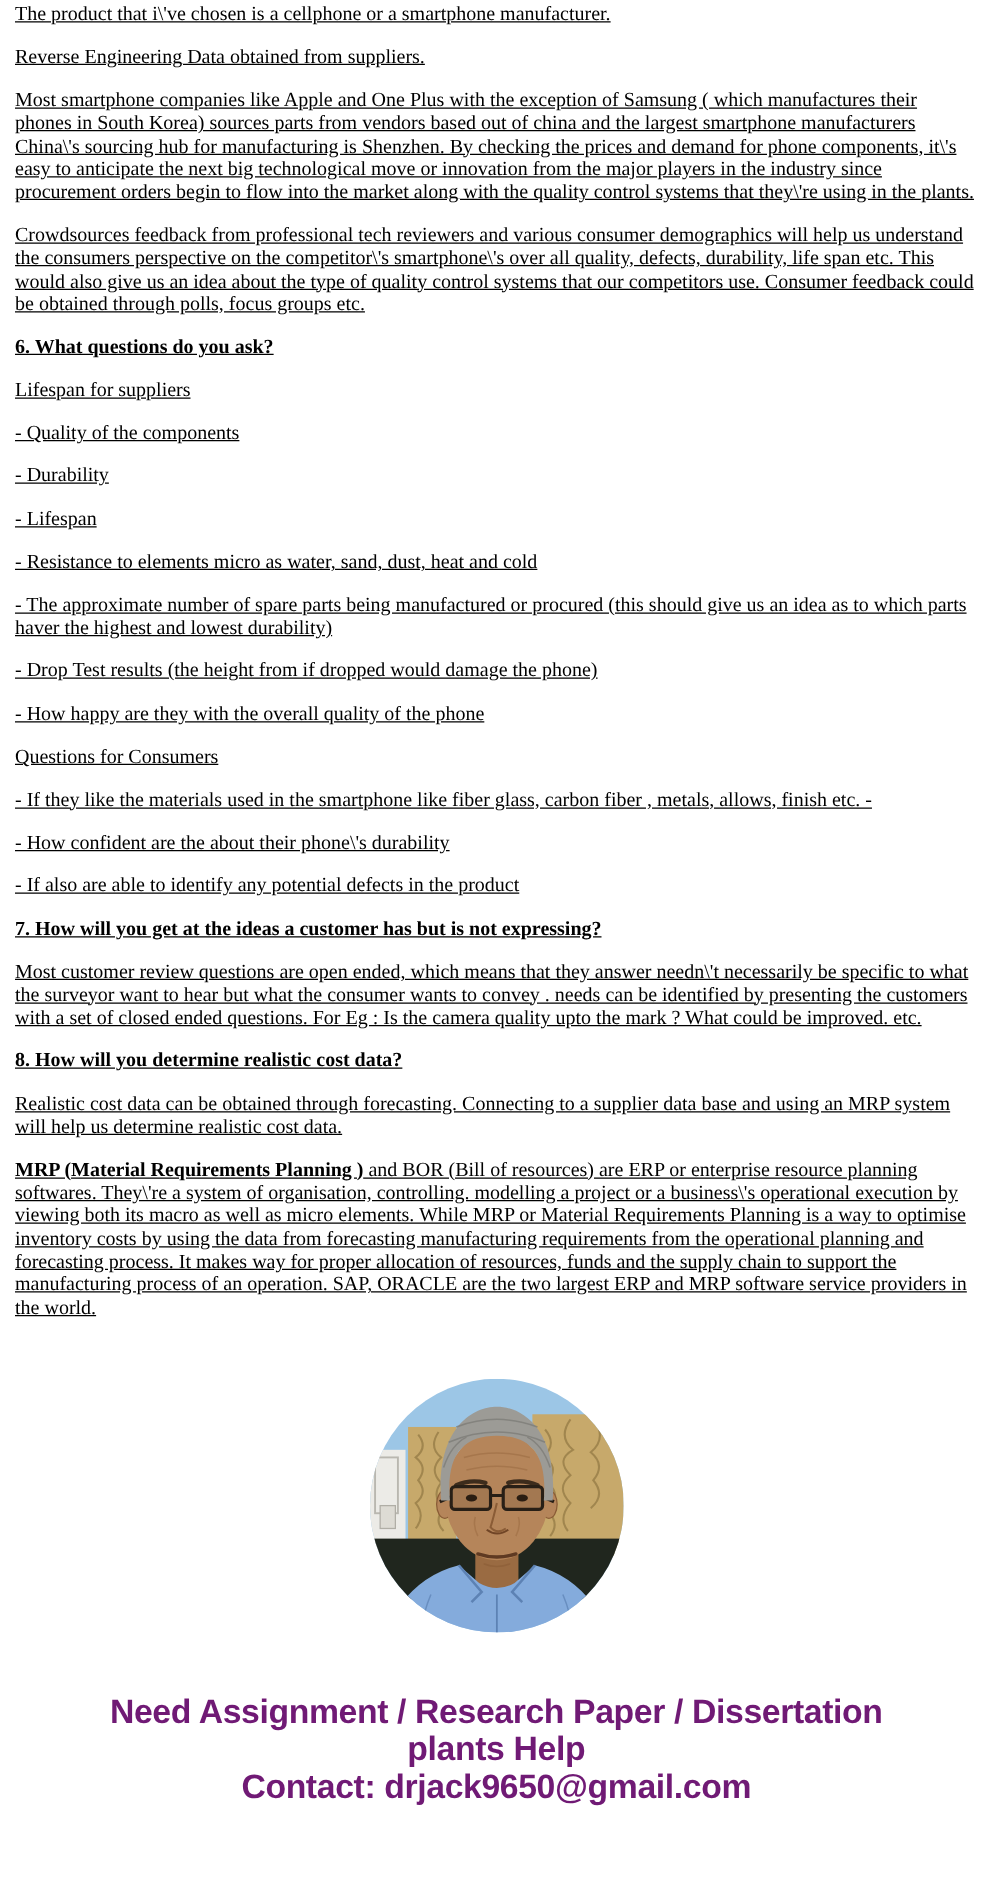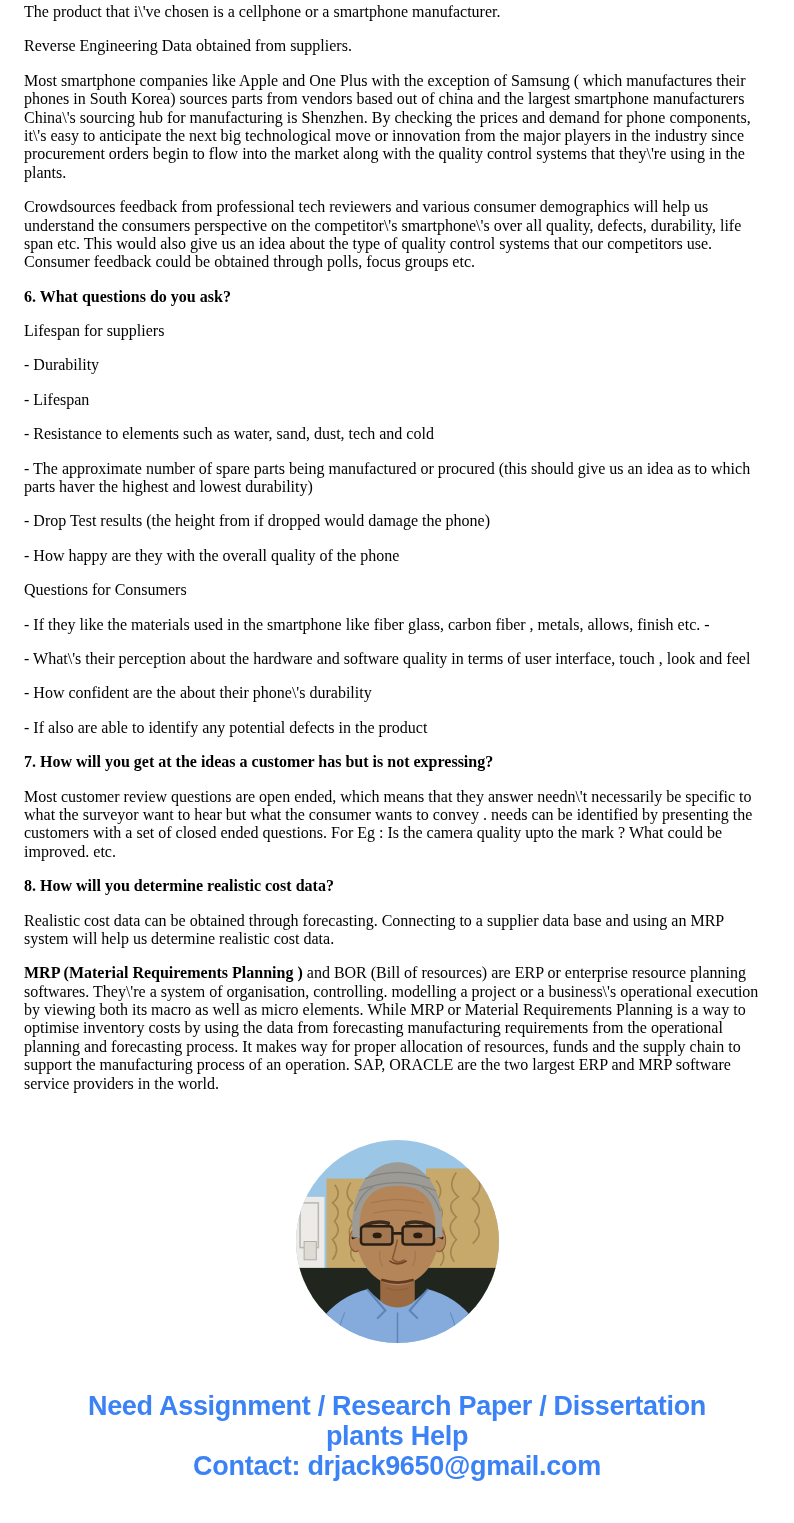--- a/index.html
+++ b/index.html
@@ -16,7 +16,7 @@
     font-size: 16px;
     line-height: 1.15;
   }
-  .doc p { margin: 16px 16px; }
+  .doc p { margin: 16px 4px; text-decoration: underline; }
   .doc p:first-child { margin-top: 3px; }
   .doc p.heading { font-weight: bold; }
   .doc b { font-weight: bold; text-align: right; }

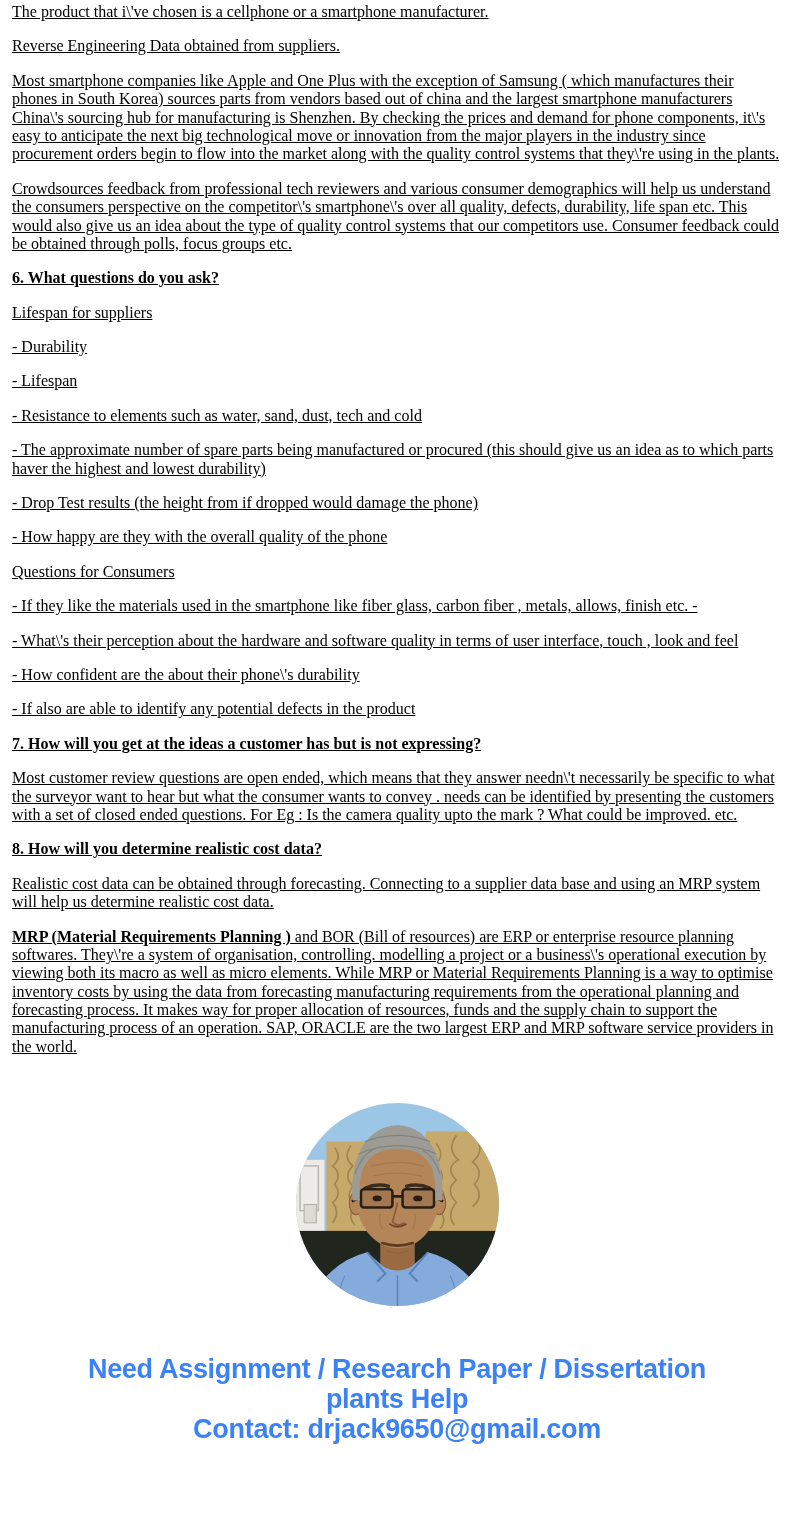--- a/index.html
+++ b/index.html
@@ -47,6 +47,7 @@
     <p>Crowdsources feedback from professional tech reviewers and various consumer demographics will help us understand the consumers perspective on the competitor\'s smartphone\'s over all quality, defects, durability, life span etc. This would also give us an idea about the type of quality control systems that our competitors use. Consumer feedback could be obtained through polls, focus groups etc.</p>
     <p class="heading">6. What questions do you ask?</p>
     <p>Lifespan for suppliers</p>
+    <p>- Quality of the components</p>
     <p>- Durability</p>
     <p>- Lifespan</p>
     <p>- Resistance to elements such as water, sand, dust, tech and cold</p>

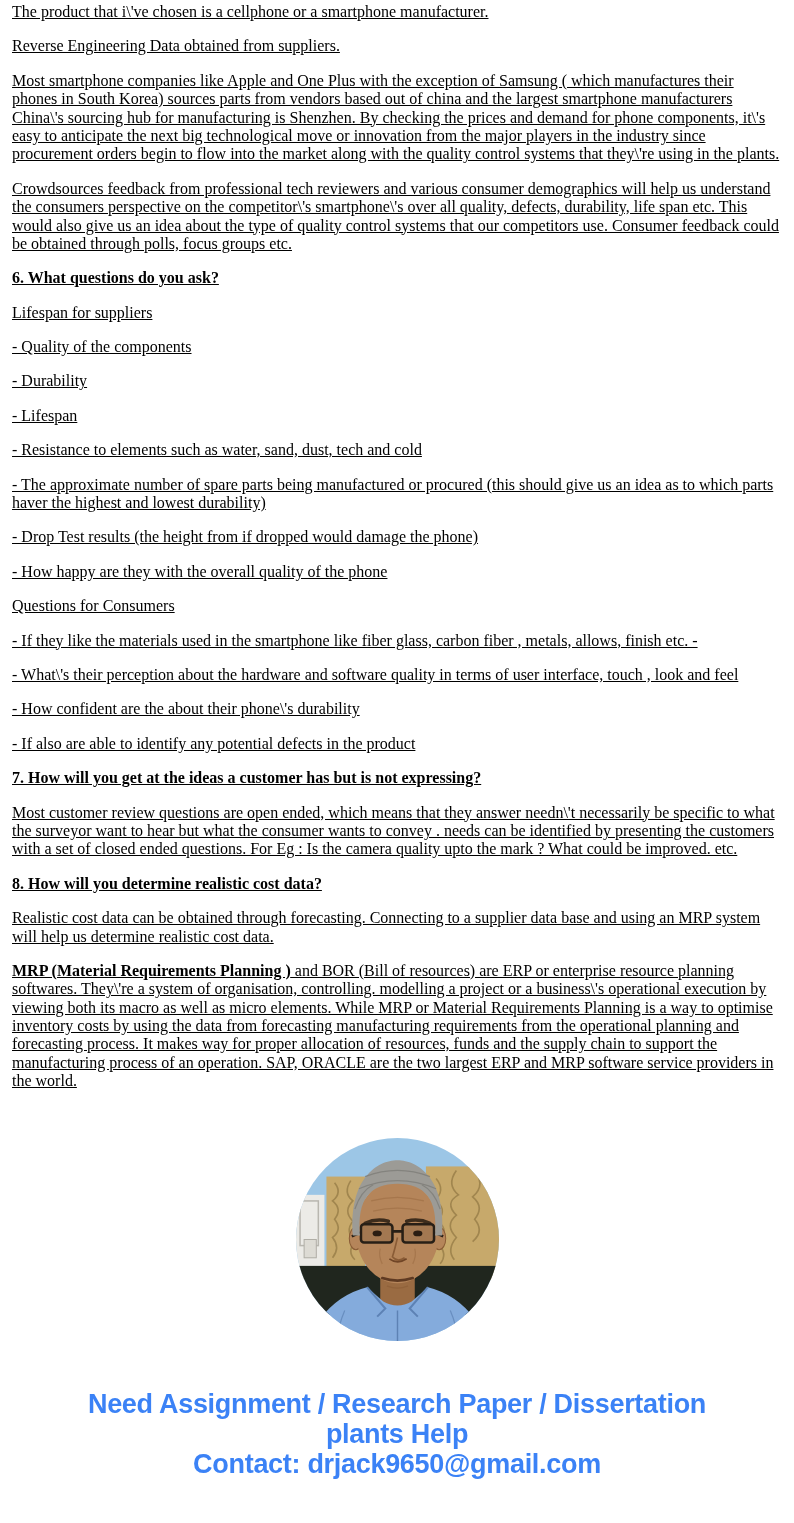--- a/index.html
+++ b/index.html
@@ -50,7 +50,7 @@
     <p>- Quality of the components</p>
     <p>- Durability</p>
     <p>- Lifespan</p>
-    <p>- Resistance to elements such as water, sand, dust, tech and cold</p>
+    <p>- Resistance to elements micro as water, sand, dust, heat and cold</p>
     <p>- The approximate number of spare parts being manufactured or procured (this should give us an idea as to which parts haver the highest and lowest durability)</p>
     <p>- Drop Test results (the height from if dropped would damage the phone)</p>
     <p>- How happy are they with the overall quality of the phone</p>

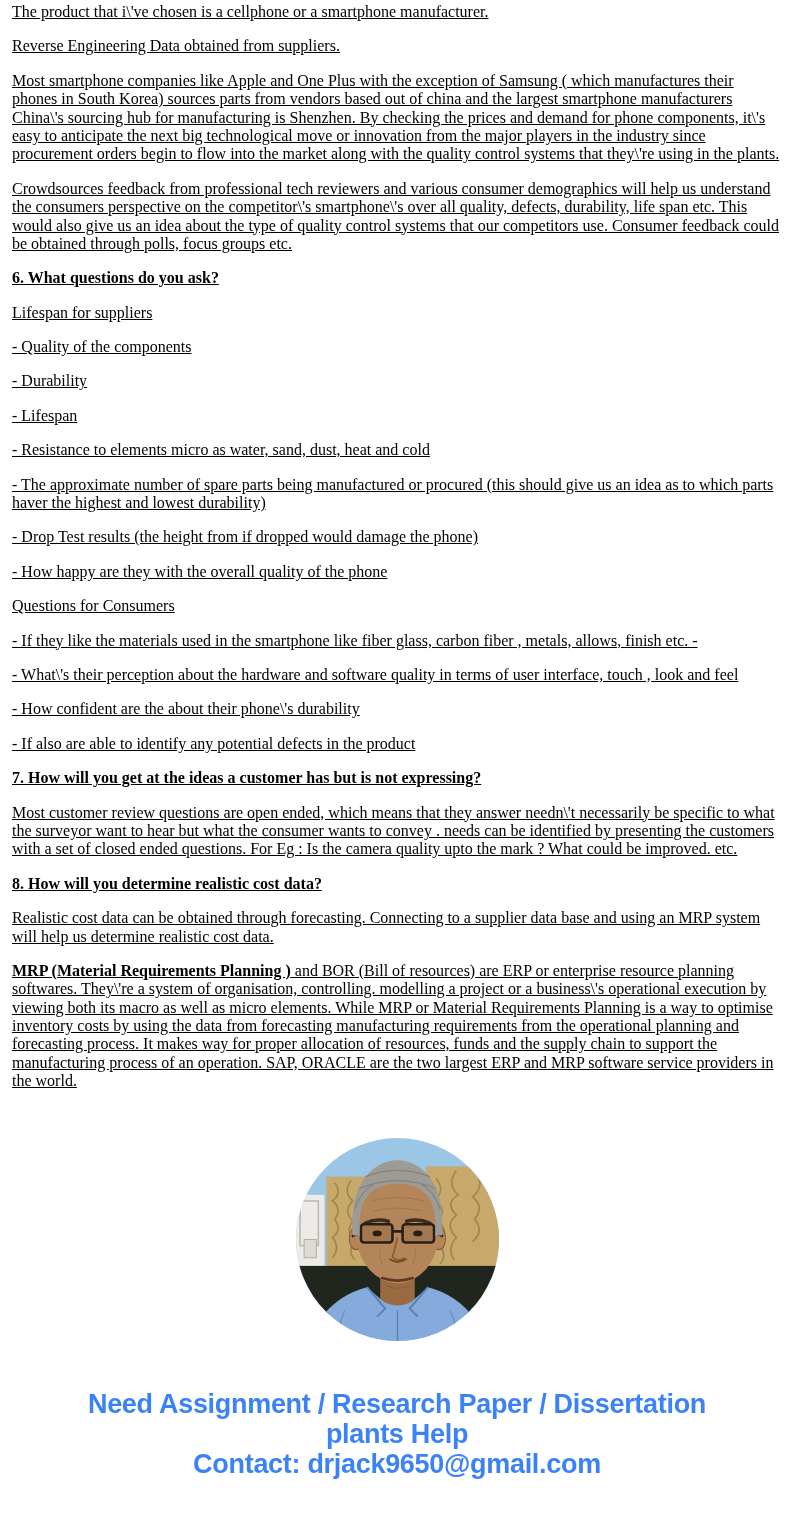--- a/index.html
+++ b/index.html
@@ -56,7 +56,6 @@
     <p>- How happy are they with the overall quality of the phone</p>
     <p>Questions for Consumers</p>
     <p>- If they like the materials used in the smartphone like fiber glass, carbon fiber , metals, allows, finish etc. -</p>
-    <p>- What\'s their perception about the hardware and software quality in terms of user interface, touch , look and feel</p>
     <p>- How confident are the about their phone\'s durability</p>
     <p>- If also are able to identify any potential defects in the product</p>
     <p class="heading">7. How will you get at the ideas a customer has but is not expressing?</p>

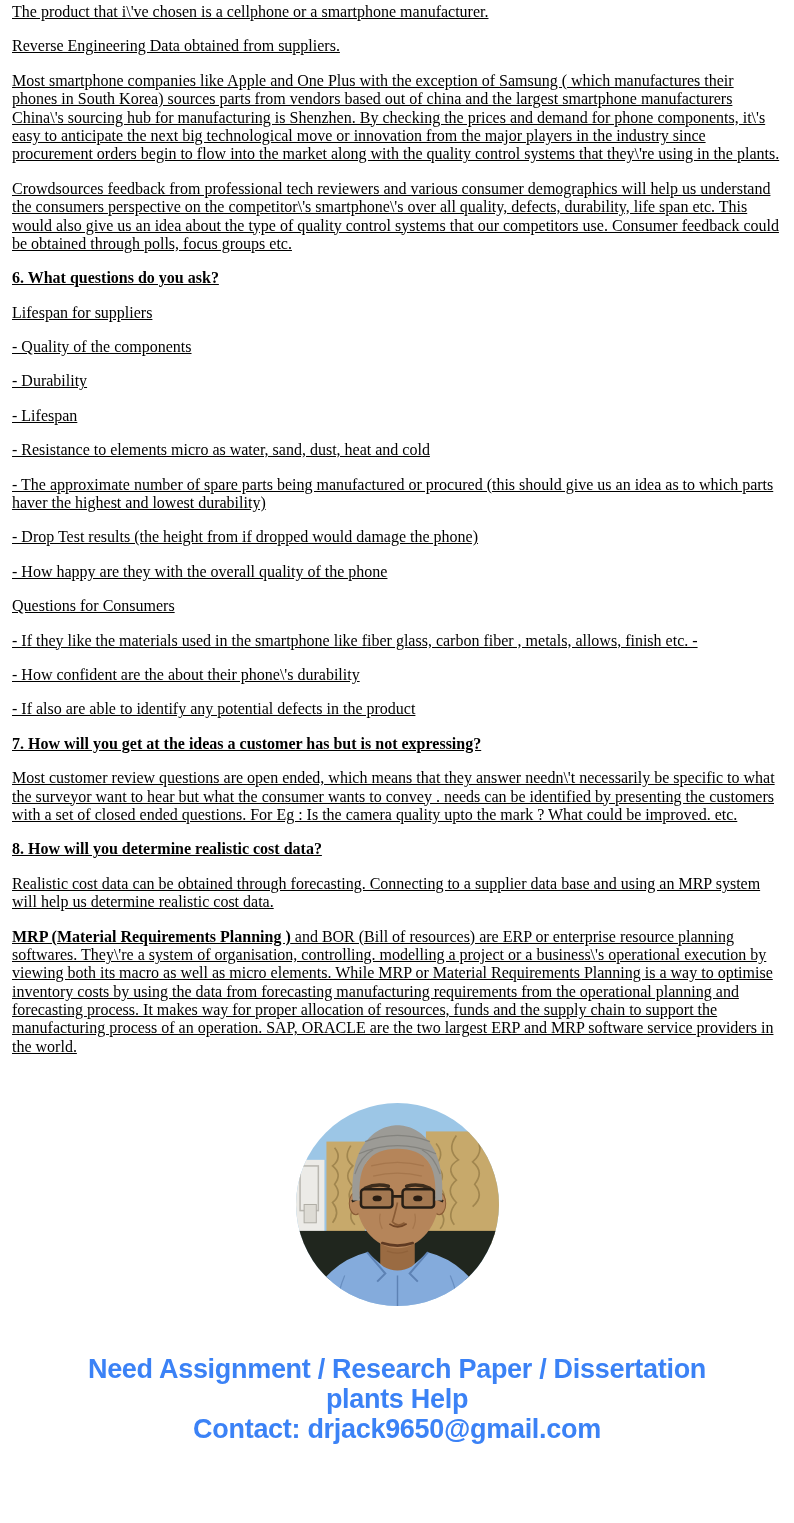--- a/index.html
+++ b/index.html
@@ -34,7 +34,7 @@
     font-size: 27px;
     line-height: 30px;
     letter-spacing: -0.3px;
-    color: #3b82f6;
+    color: #701a75;
   }
 </style>
 </head>

